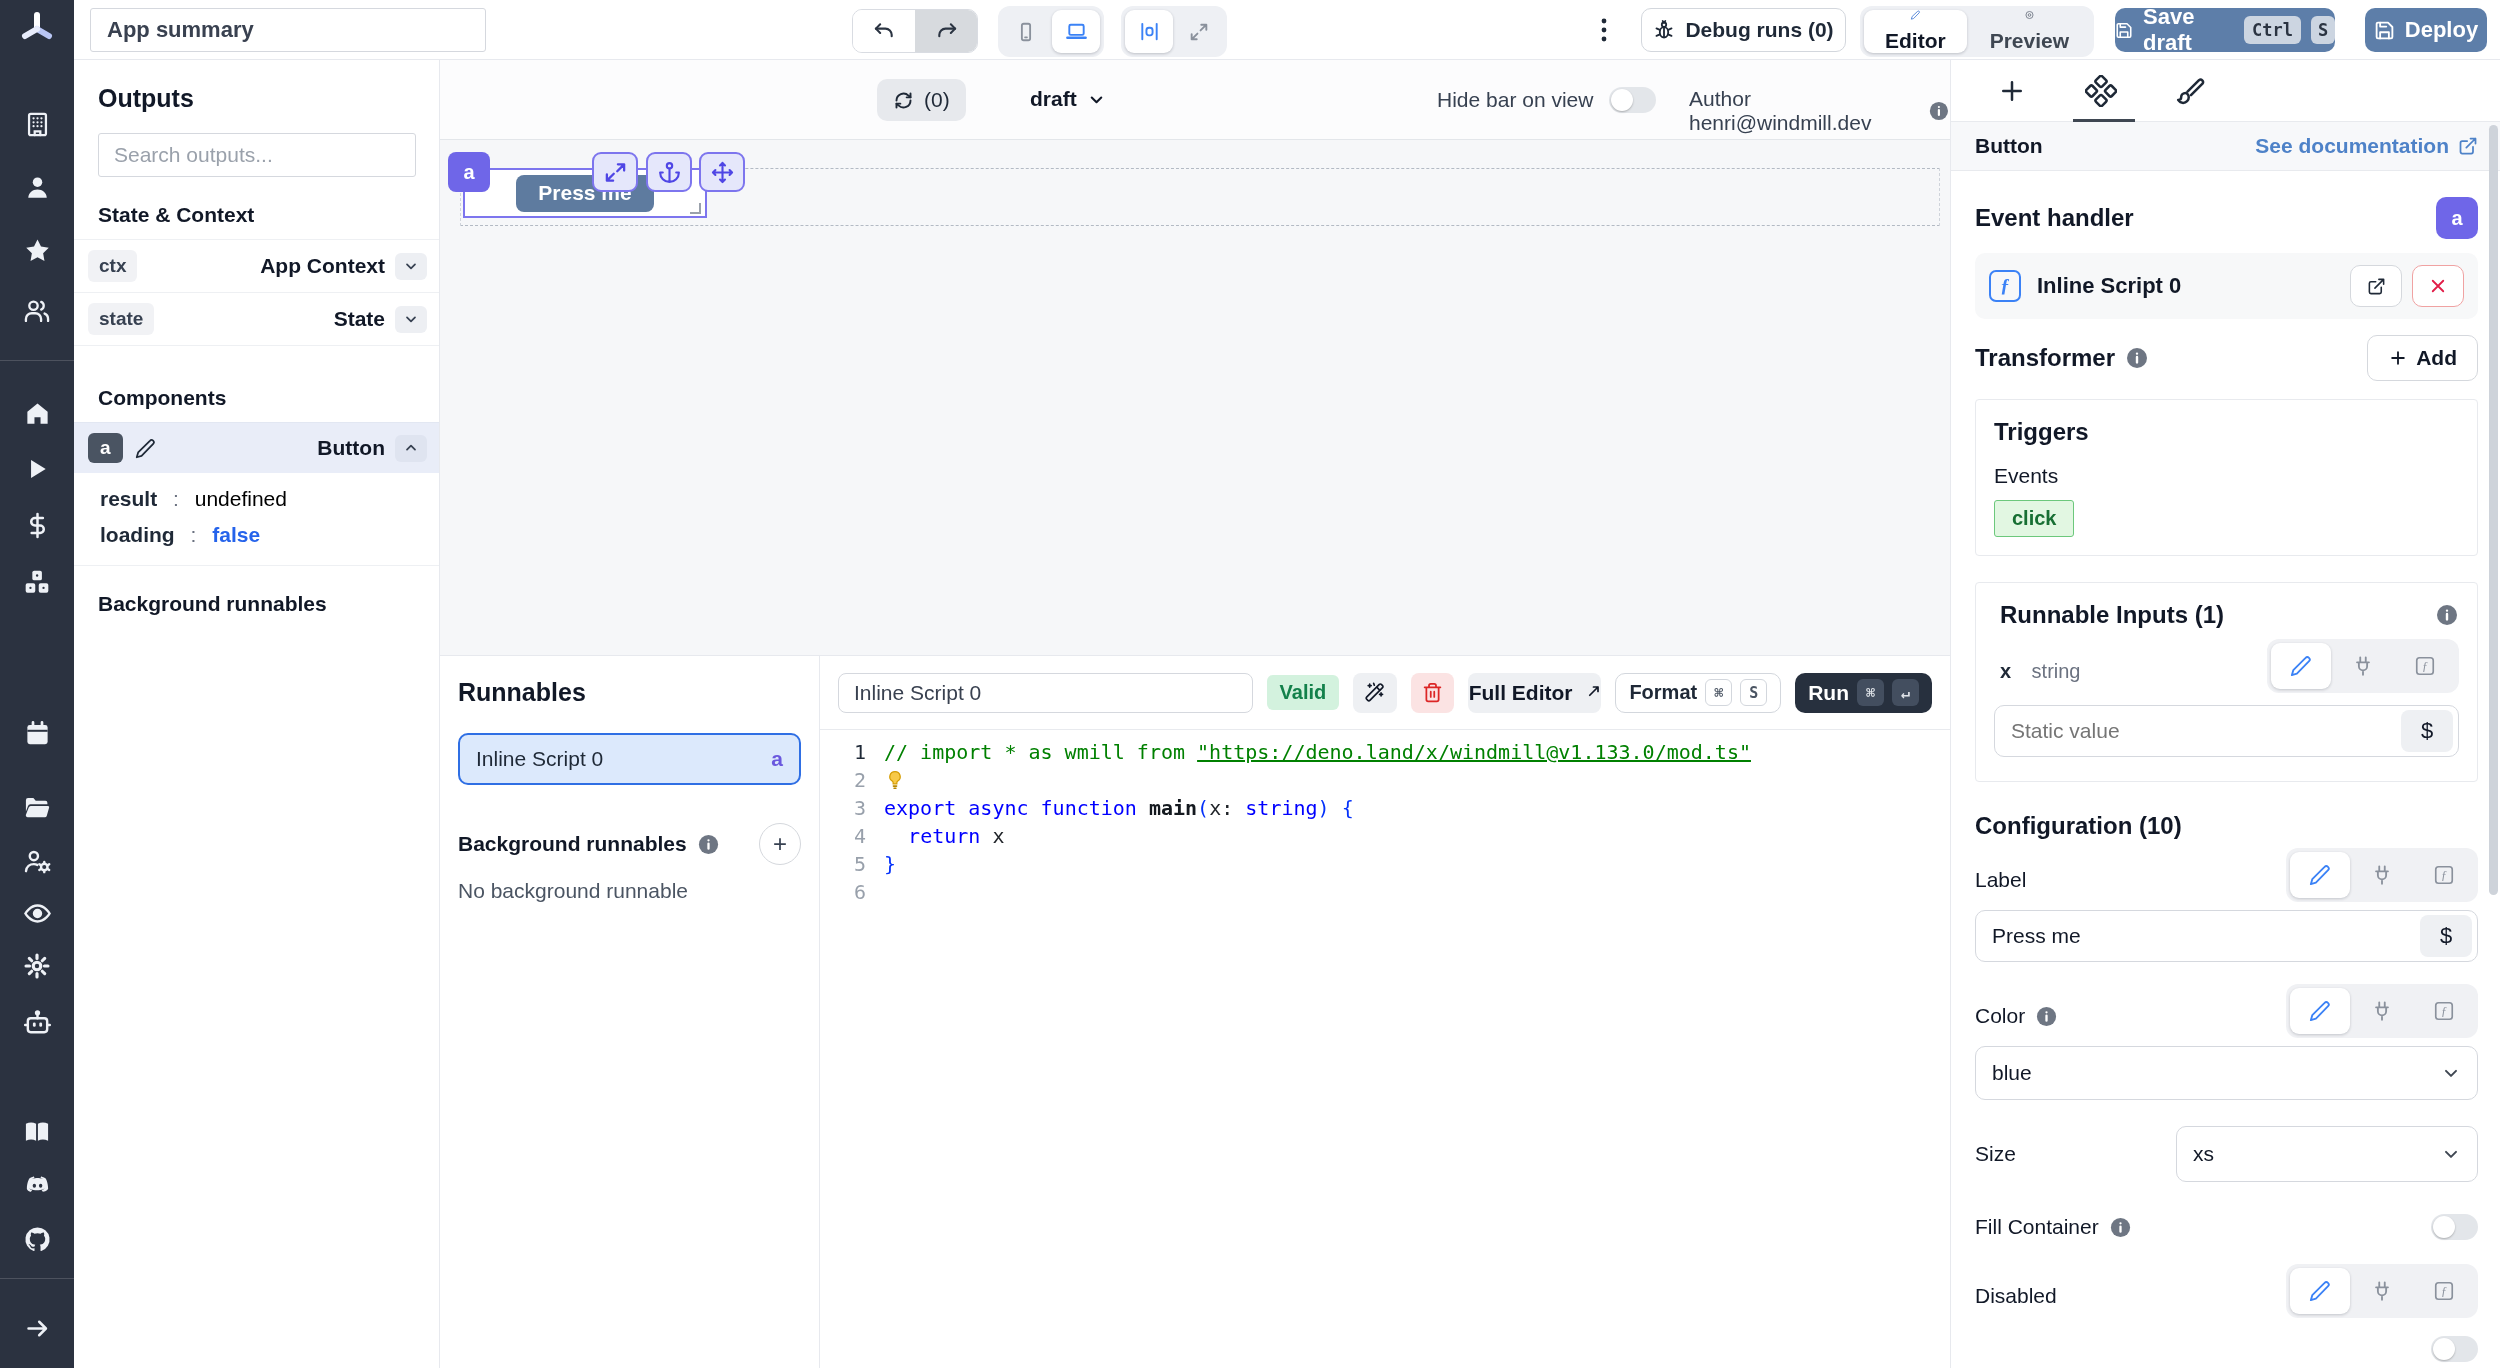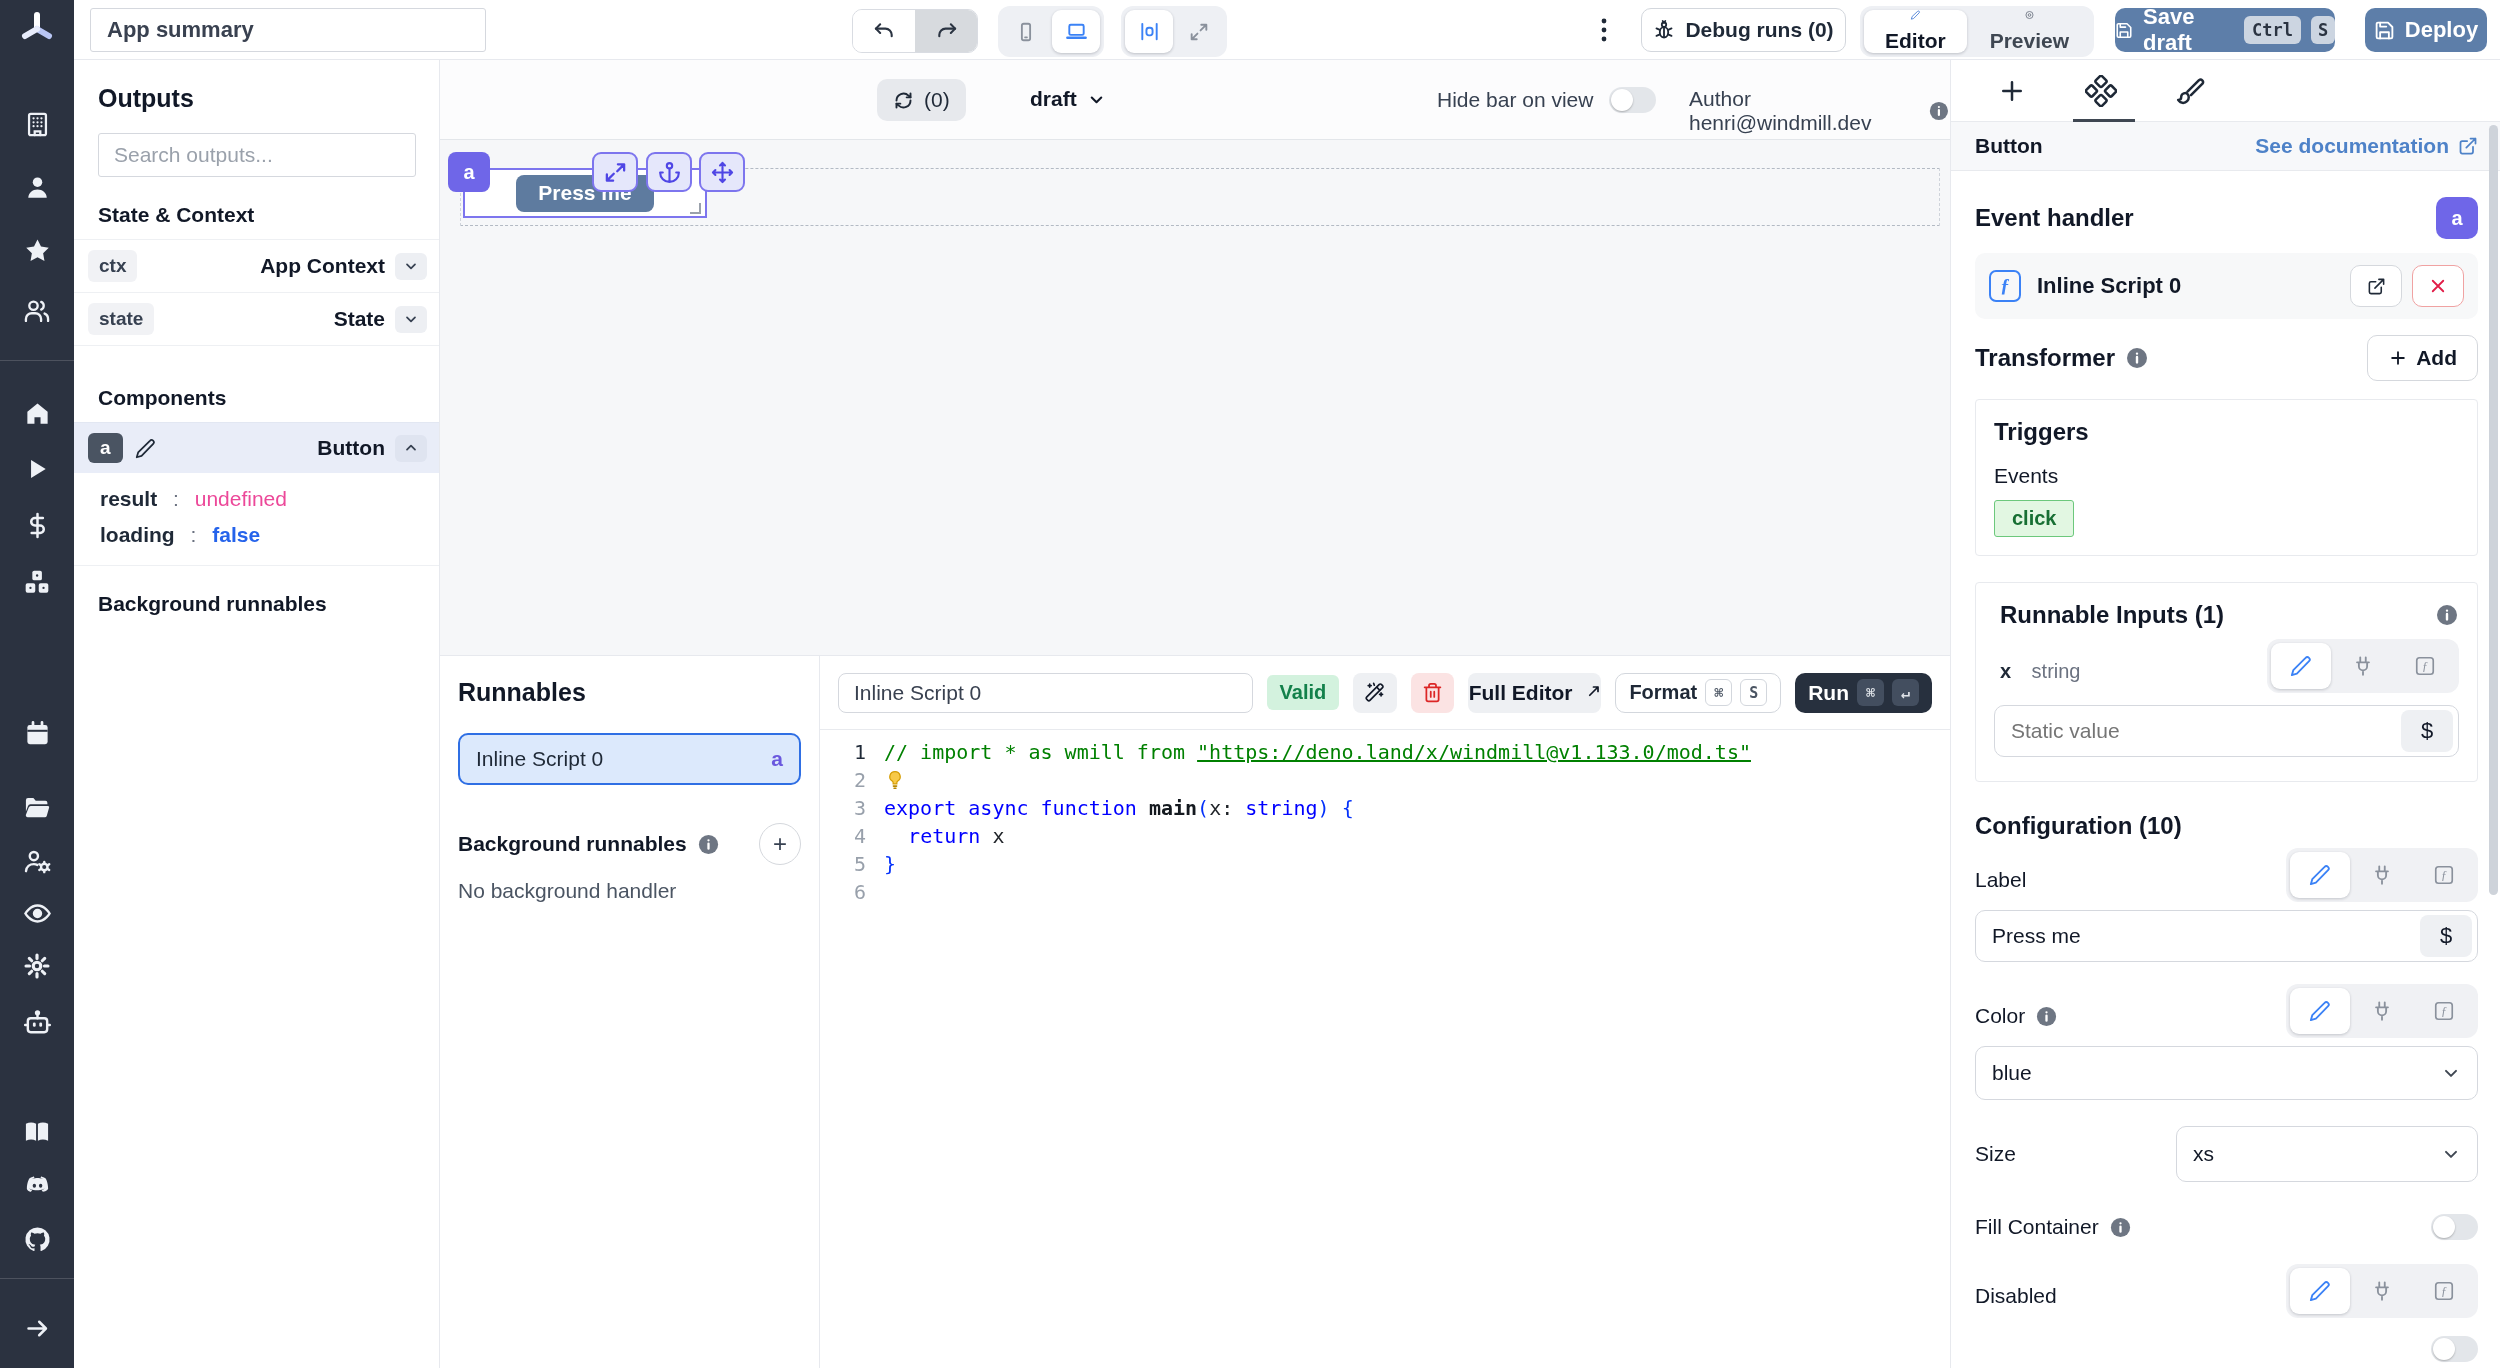--- a/index.html
+++ b/index.html
@@ -390,7 +390,7 @@
   <div style="padding:14px 0 4px 26px; font-size:21px;">
     <span style="font-weight:600">result</span>
     <span style="color:#6b7280; margin:0 10px;">:</span>
-    <span style="color:#ec4899">undefined</span>
+    <span style="color:#000000">undefined</span>
   </div>
   <div style="padding:8px 0 18px 26px; font-size:21px; border-bottom:1px solid #eef0f3;">
     <span style="font-weight:600">loading</span>

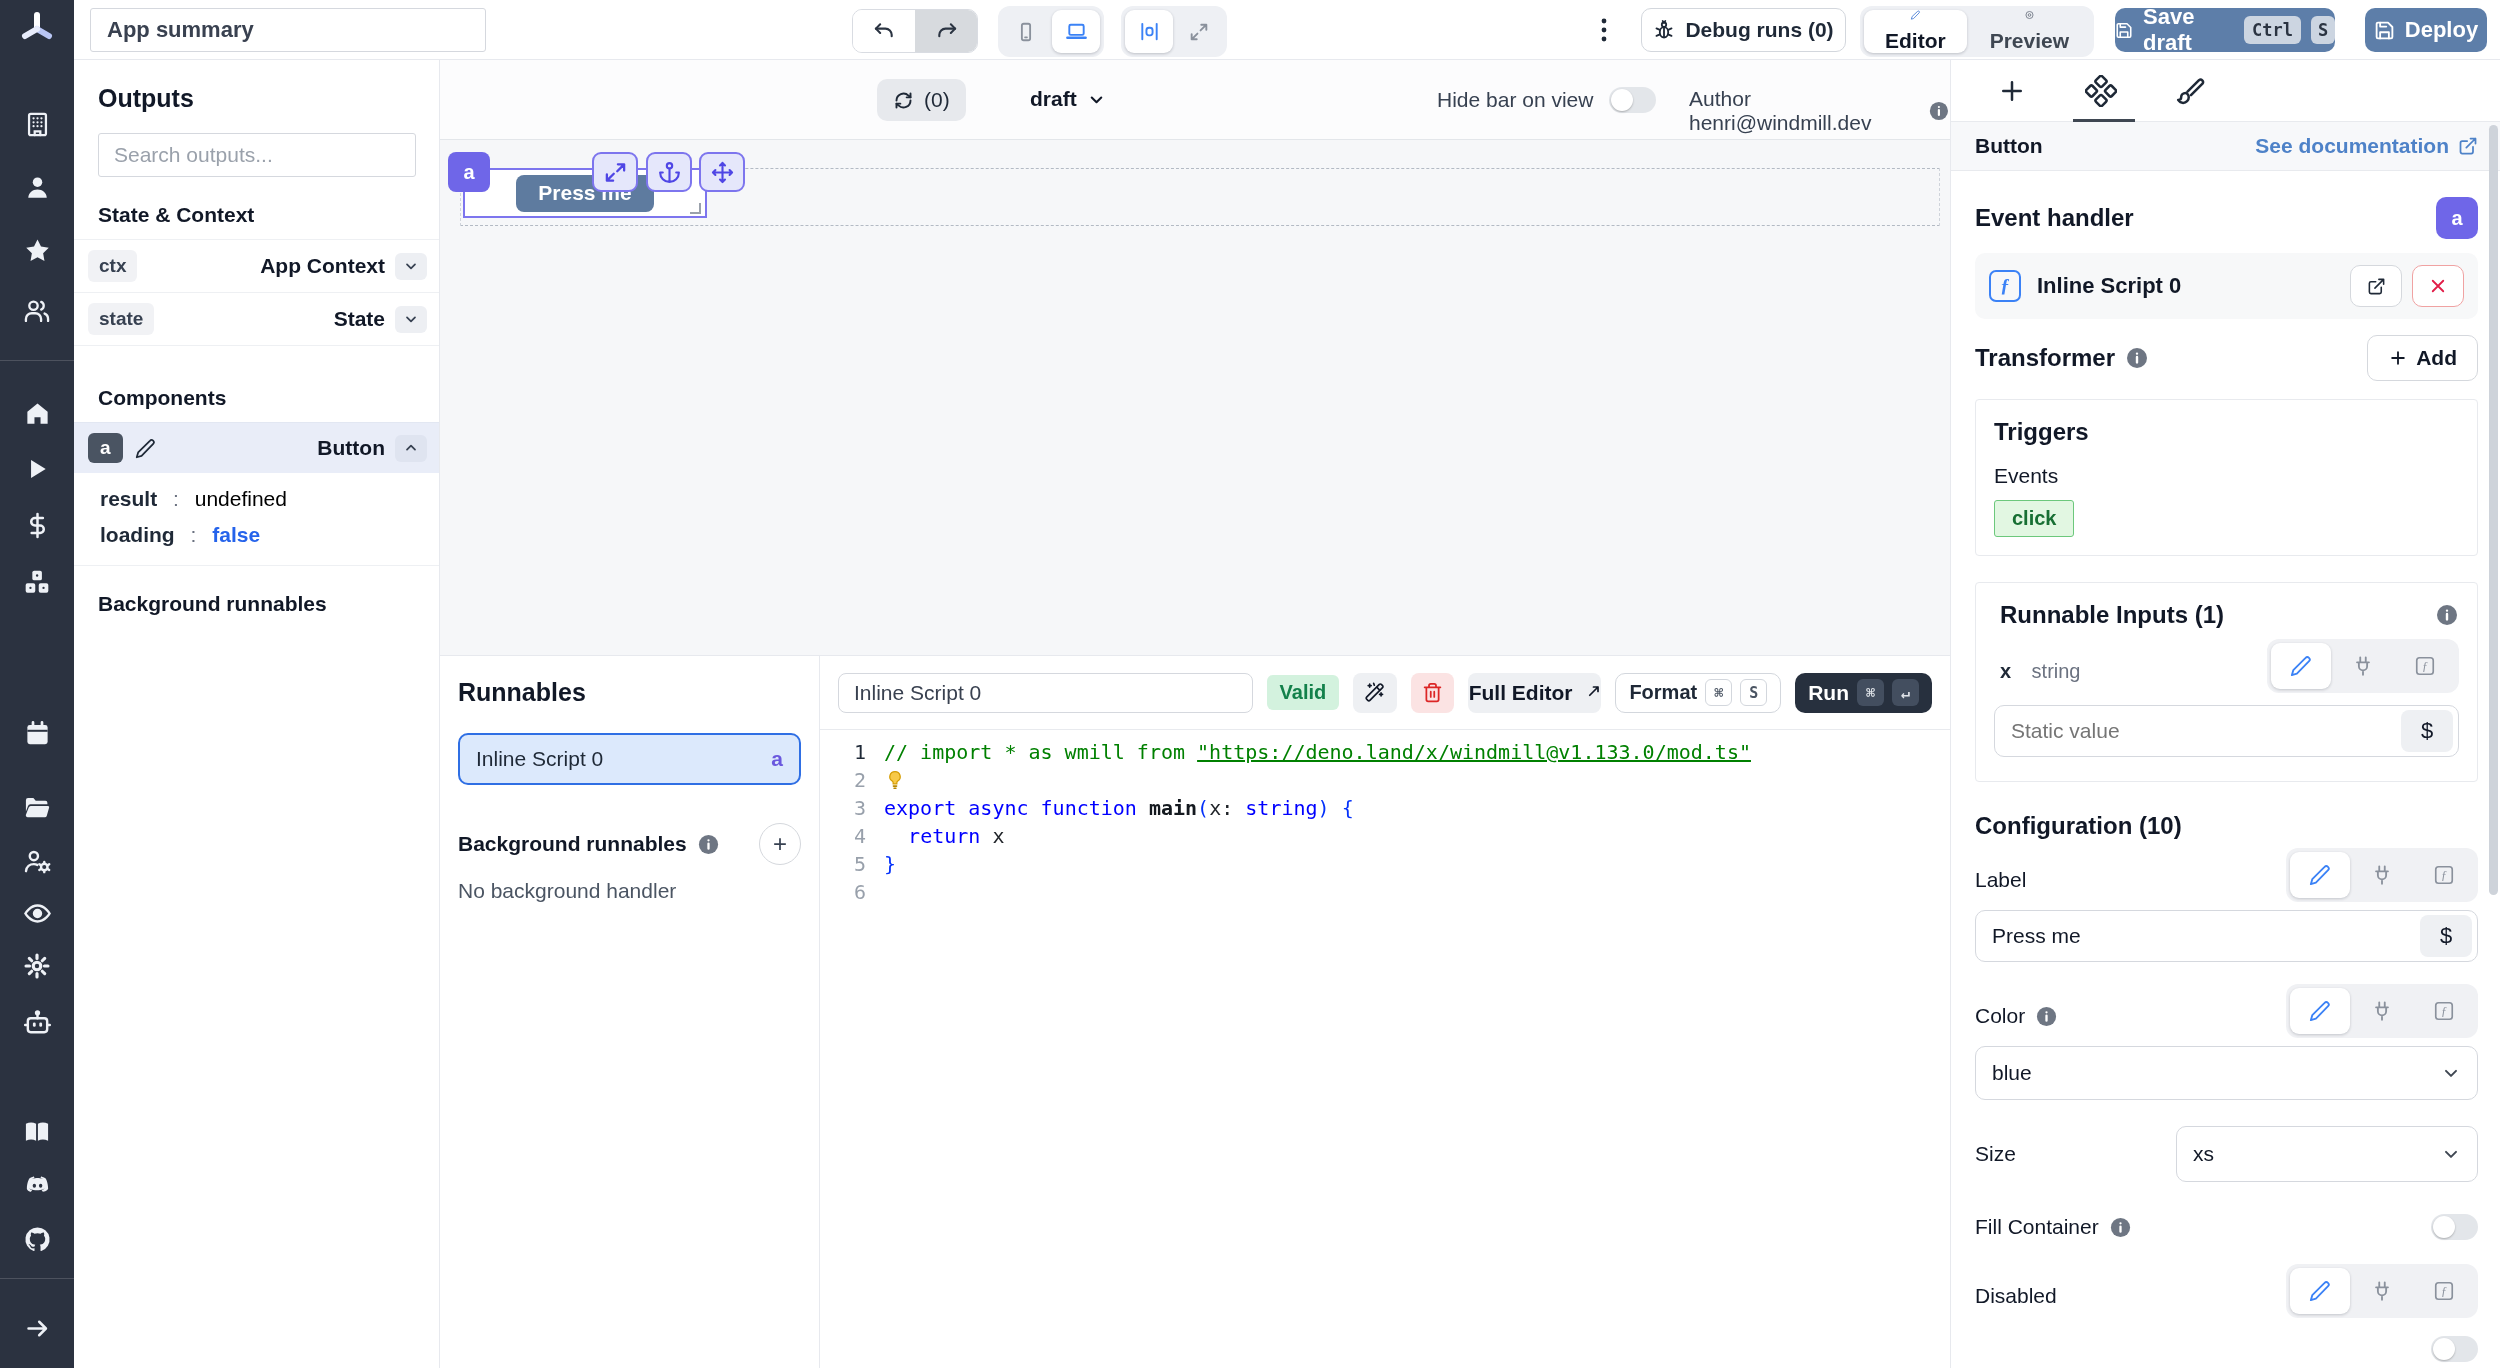--- a/index.html
+++ b/index.html
@@ -473,7 +473,7 @@
       </span>
       <span class="circlebtn">+</span>
     </div>
-    <div style="margin-top:14px; font-size:21px; color:#4b5563;">No background handler</div>
+    <div style="margin-top:14px; font-size:21px; color:#4b5563;">No background runnable</div>
   </div>
 
   <div id="editor">

